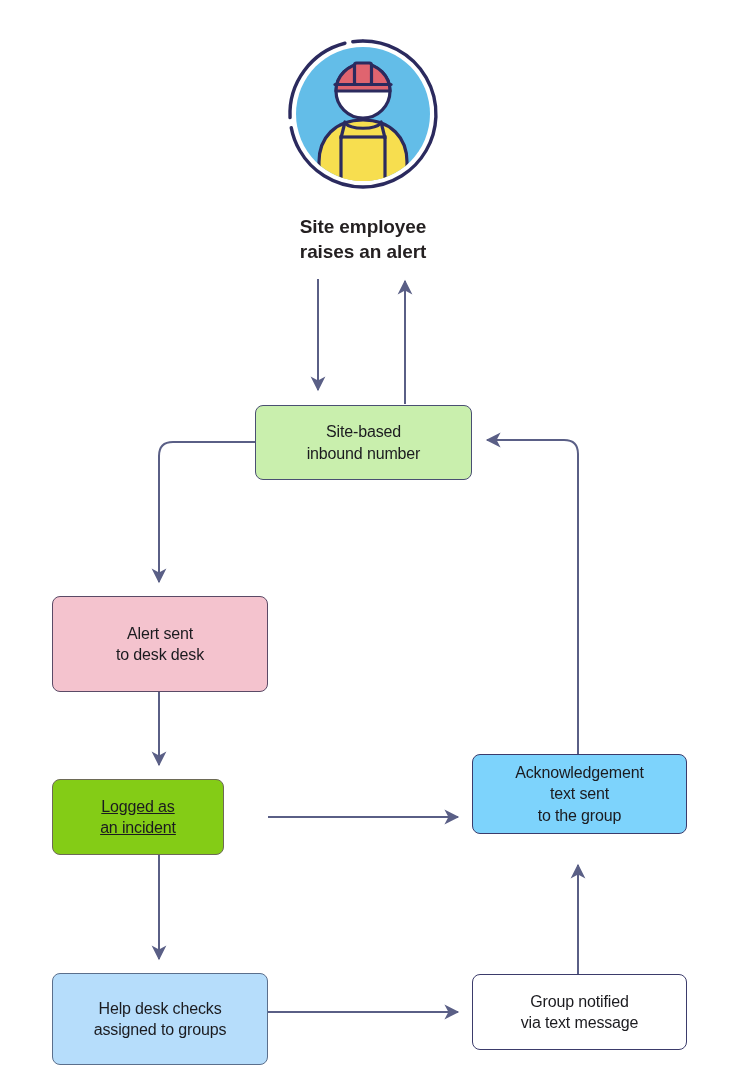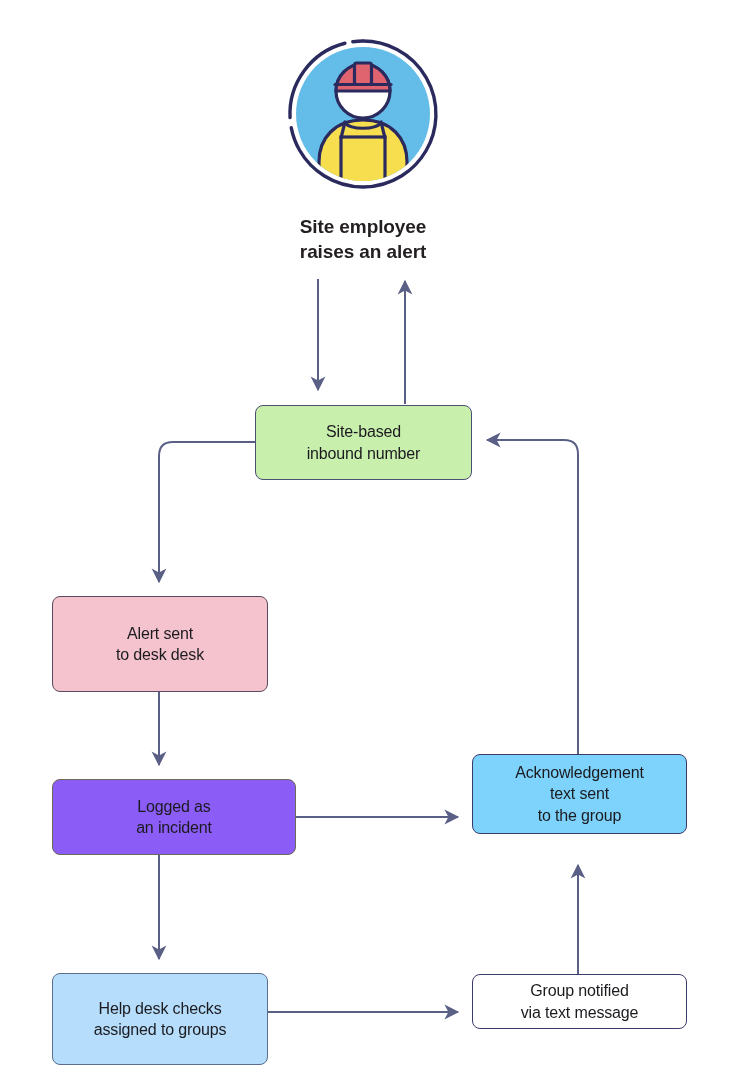--- a/index.html
+++ b/index.html
@@ -81,9 +81,10 @@
     border-color: #5a4a66;
   }
   #node-yellow {
-    left: 52px; top: 763px; width: 244px; height: 76px;
-    background: #8b5cf6;
+    left: 52px; top: 763px; width: 172px; height: 76px;
+    background: #84cc16;
     border-color: #6d6a56;
+    text-decoration: underline;
   }
   #node-blue {
     left: 52px; top: 957px; width: 216px; height: 92px;

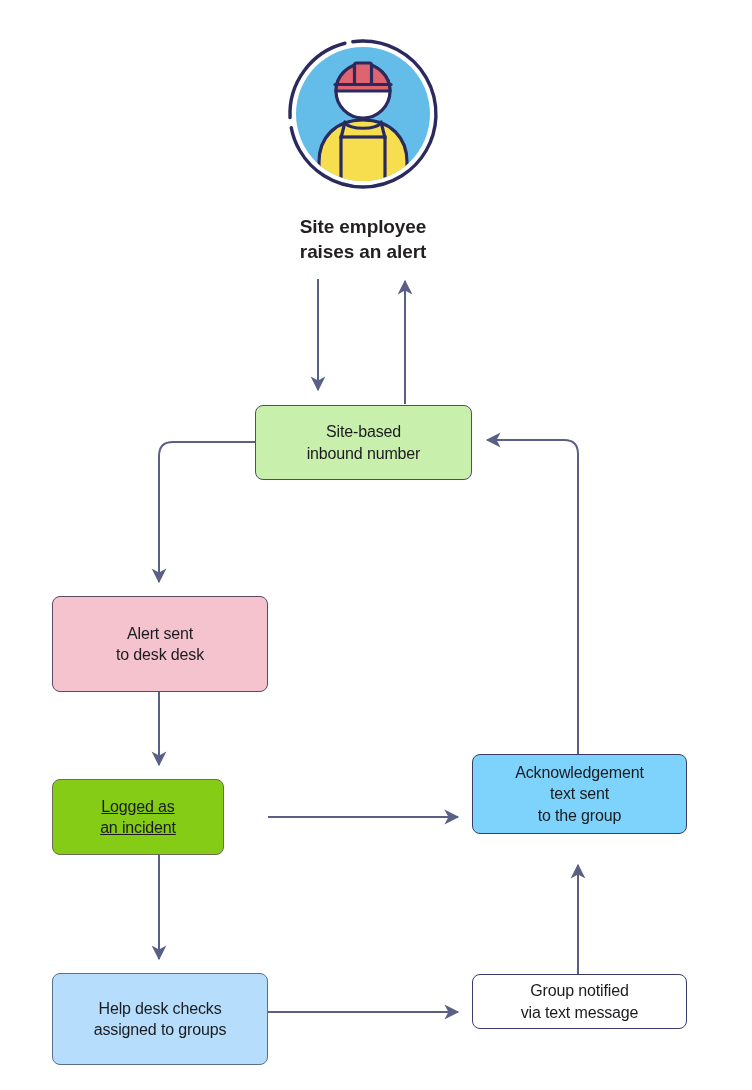--- a/index.html
+++ b/index.html
@@ -97,7 +97,7 @@
     border-color: #3b3b6b;
   }
   #node-groupnotif {
-    left: 472px; top: 958px; width: 215px; height: 55px;
+    left: 472px; top: 958px; width: 215px; height: 76px;
     background: #ffffff;
     border-color: #3b3b6b;
   }

